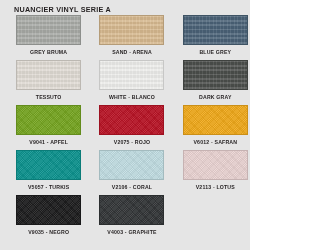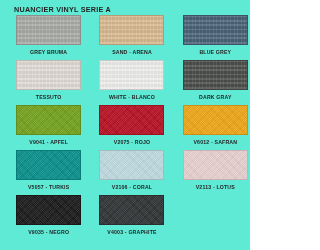--- a/index.html
+++ b/index.html
@@ -98,7 +98,7 @@
 </head>
 <body>
 
-<div id="sheet" style="background: #5eead4;">
+<div id="sheet" style="background: #e5e5e5;">
 
   <div id="title" style="color: rgb(35, 31, 32);">NUANCIER VINYL SERIE A</div>
 

